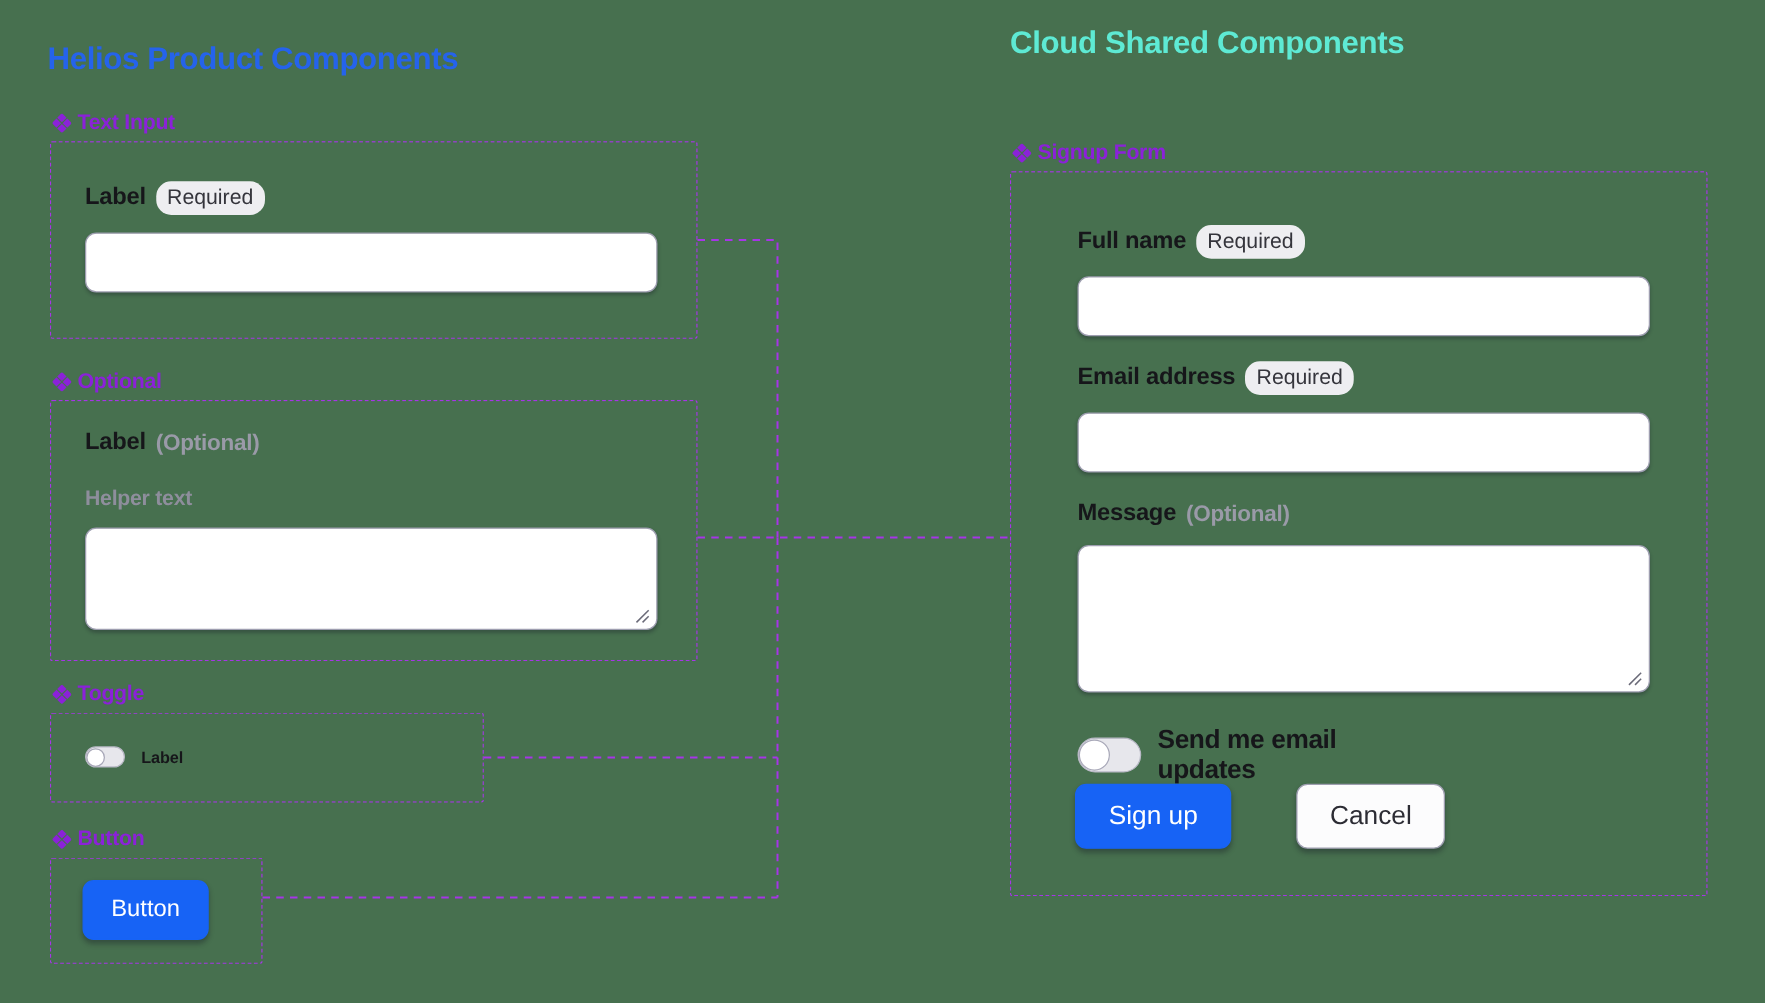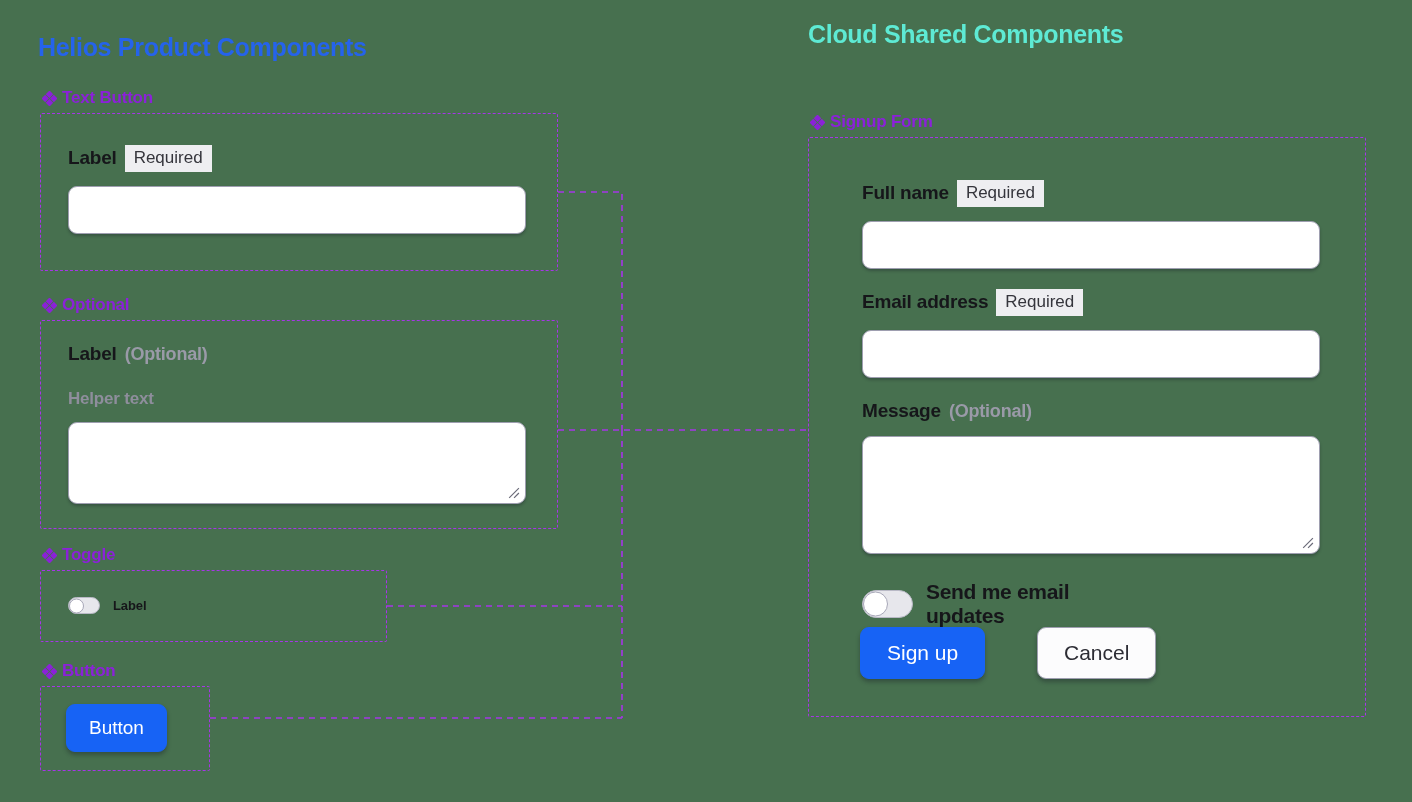--- a/index.html
+++ b/index.html
@@ -230,7 +230,7 @@
         <rect x="5.2" y="9.8" width="5.6" height="5.6" transform="rotate(45 8 12.6)"></rect>
       </g>
     </svg>
-    <span>Text Button</span>
+    <span>Text Input</span>
   </div>
 
   <div class="group-box" style="left:40px; top:113px; width:518px; height:158px;"></div>

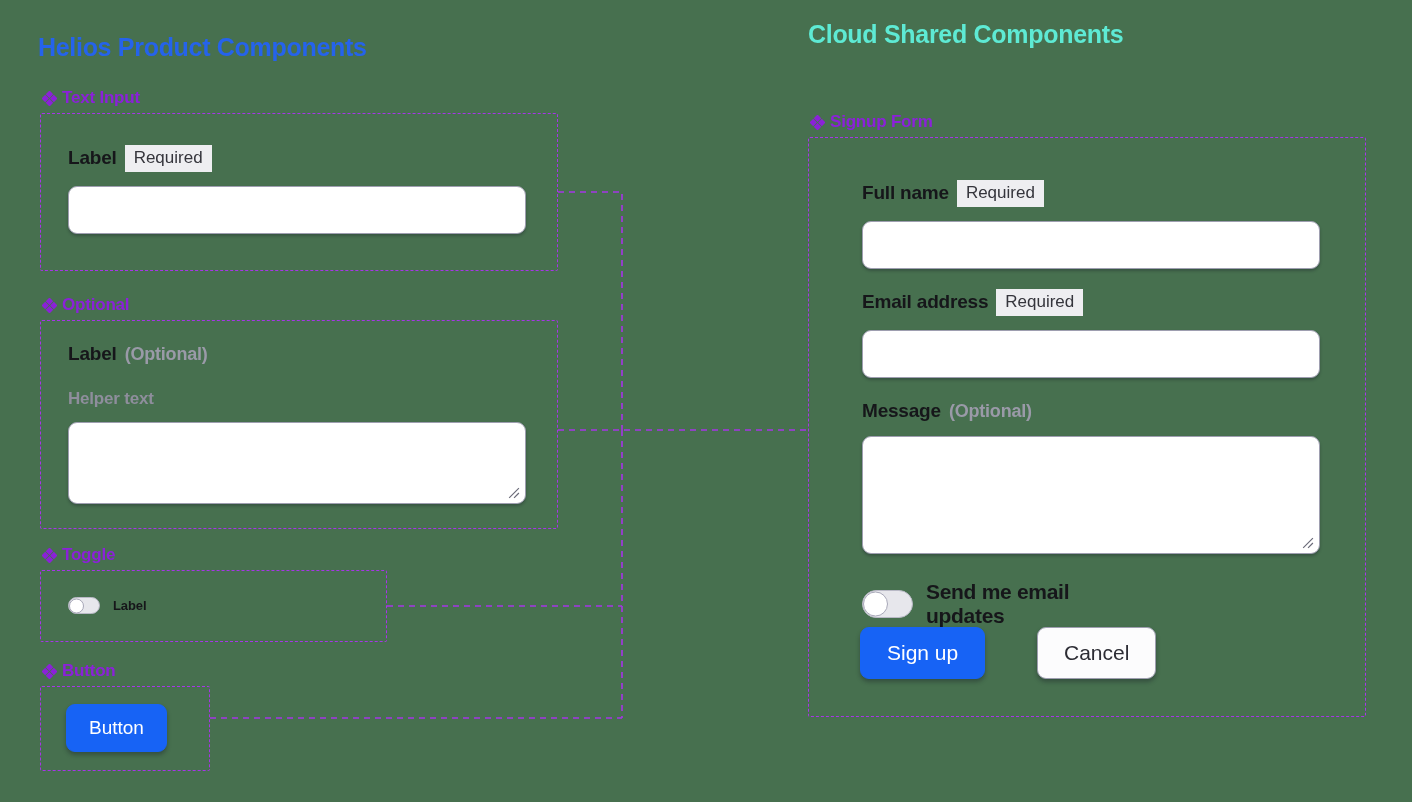--- a/index.html
+++ b/index.html
@@ -91,7 +91,7 @@
     font-weight: 400;
     color: #35353C;
     background: #EEEEF1;
-    border-radius: 0;
+    border-radius: 12px;
     padding: 3px 9px 4px;
     line-height: 1.15;
   }

